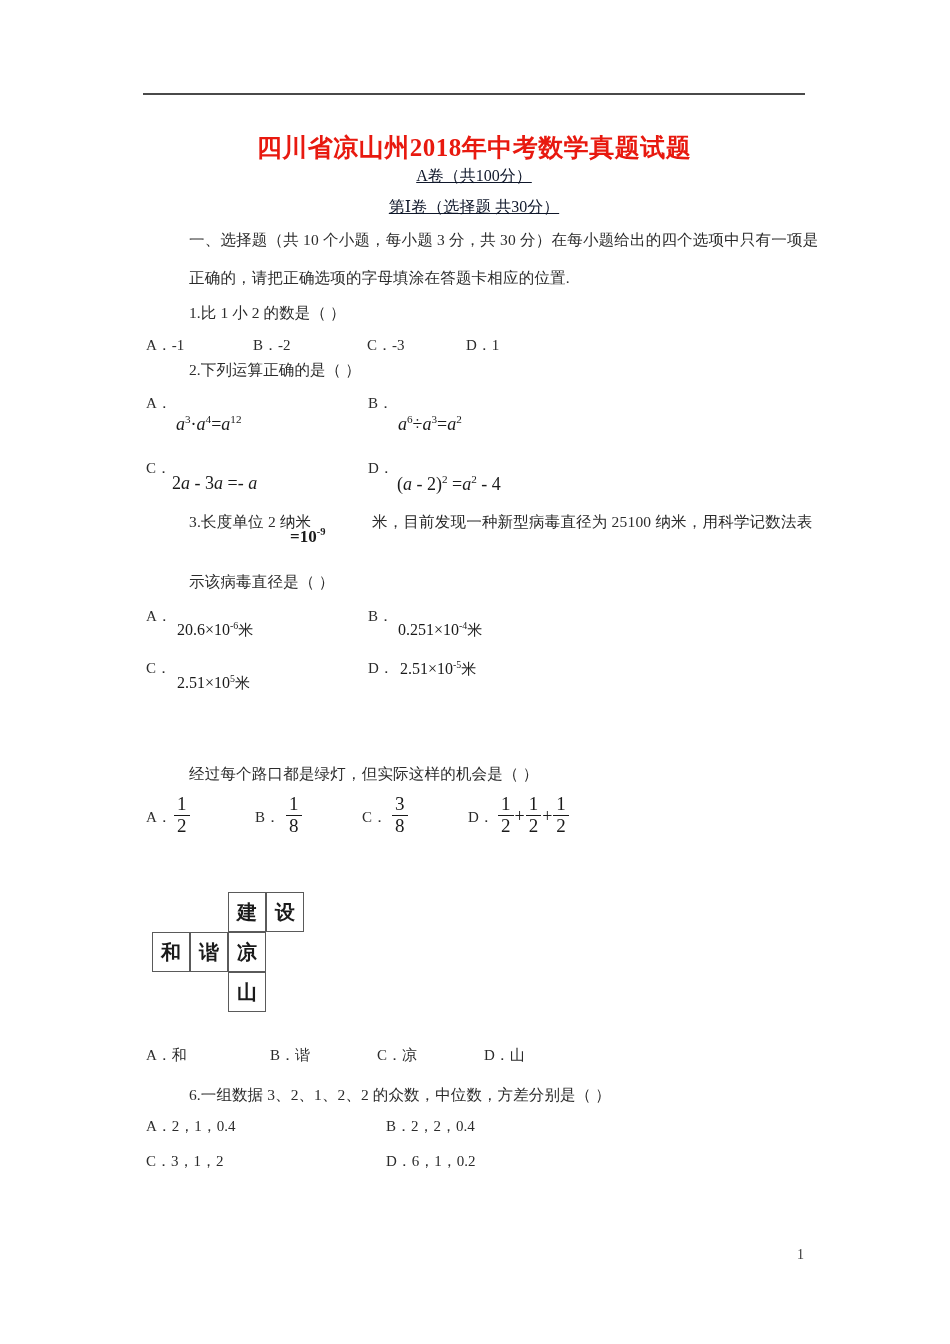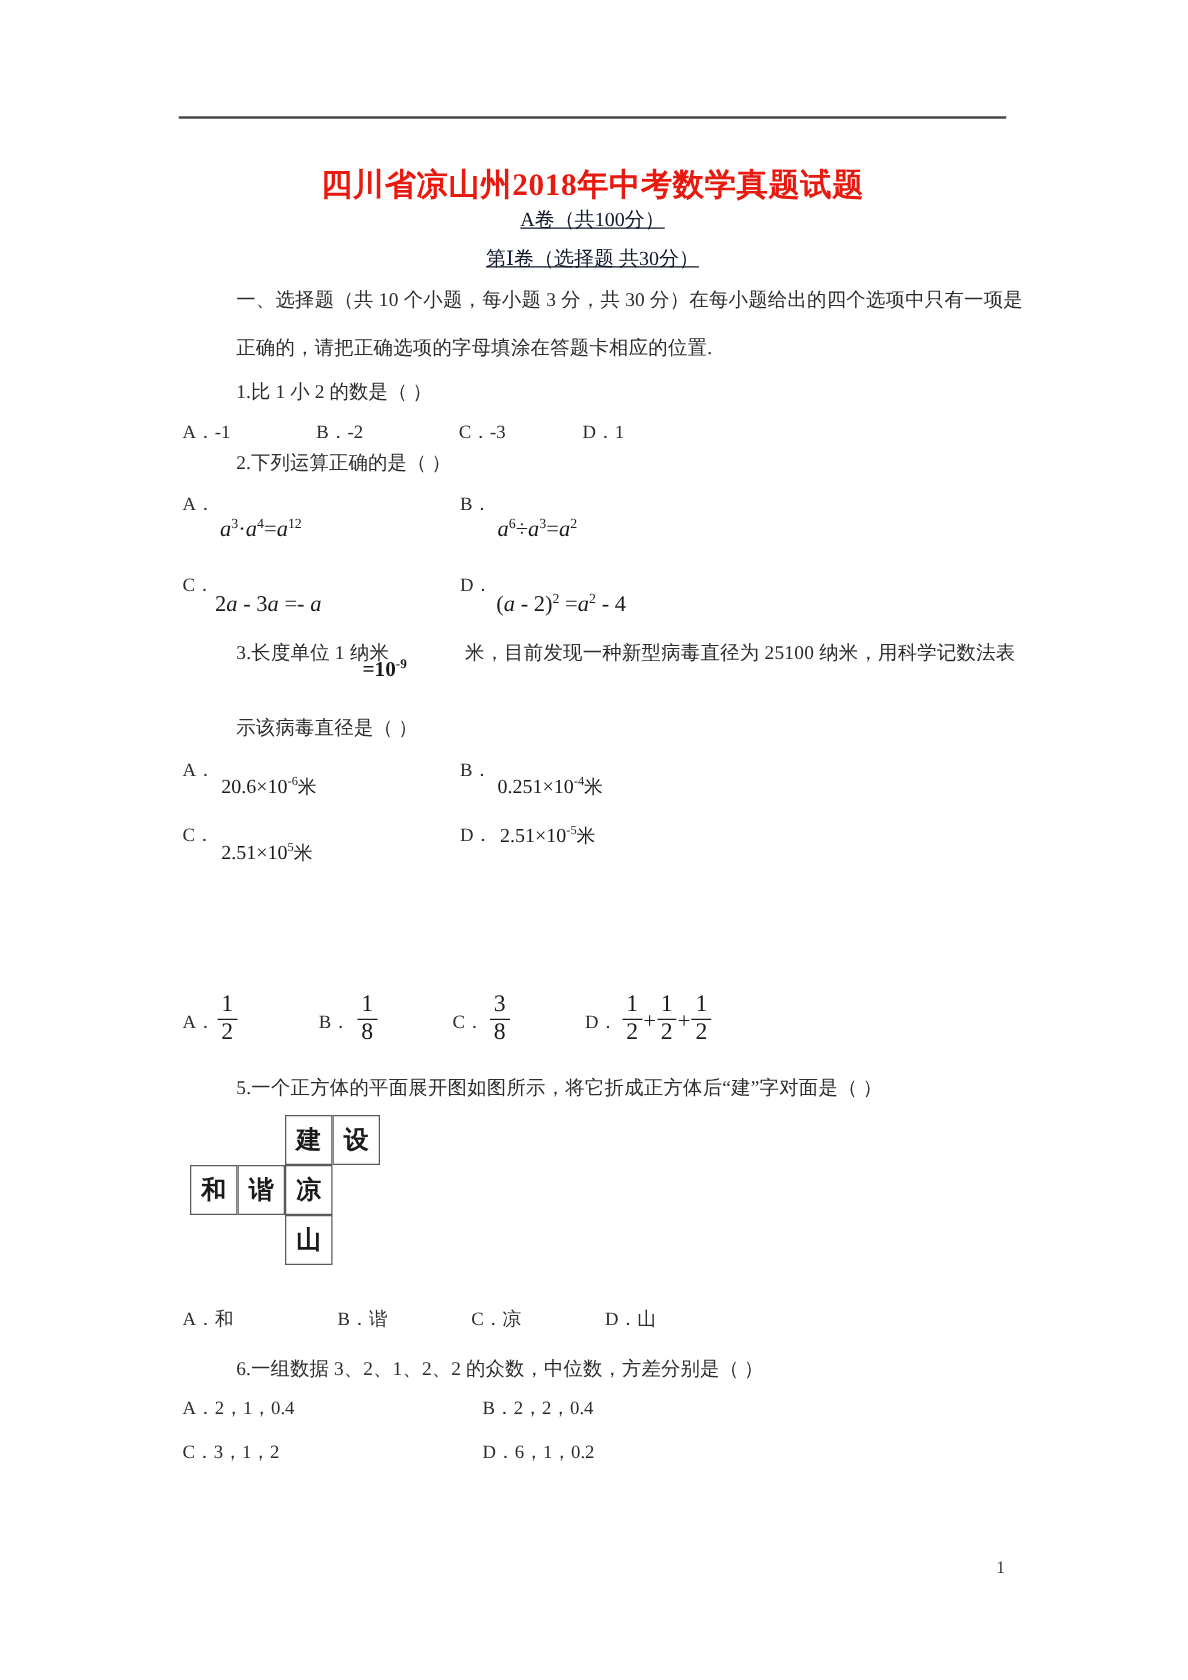--- a/index.html
+++ b/index.html
@@ -201,7 +201,7 @@
   </div>
 
   <div class="abs body-line" style="left:145px; top:512px;">
-    <span>3.长度单位 1 纳米</span>
+    <span>3.长度单位 2 纳米</span>
   </div>
   <div class="abs math" style="left:290px; top:526px; font-weight:bold; font-size:17px;">
     <span>=10</span><sup>-9</sup>

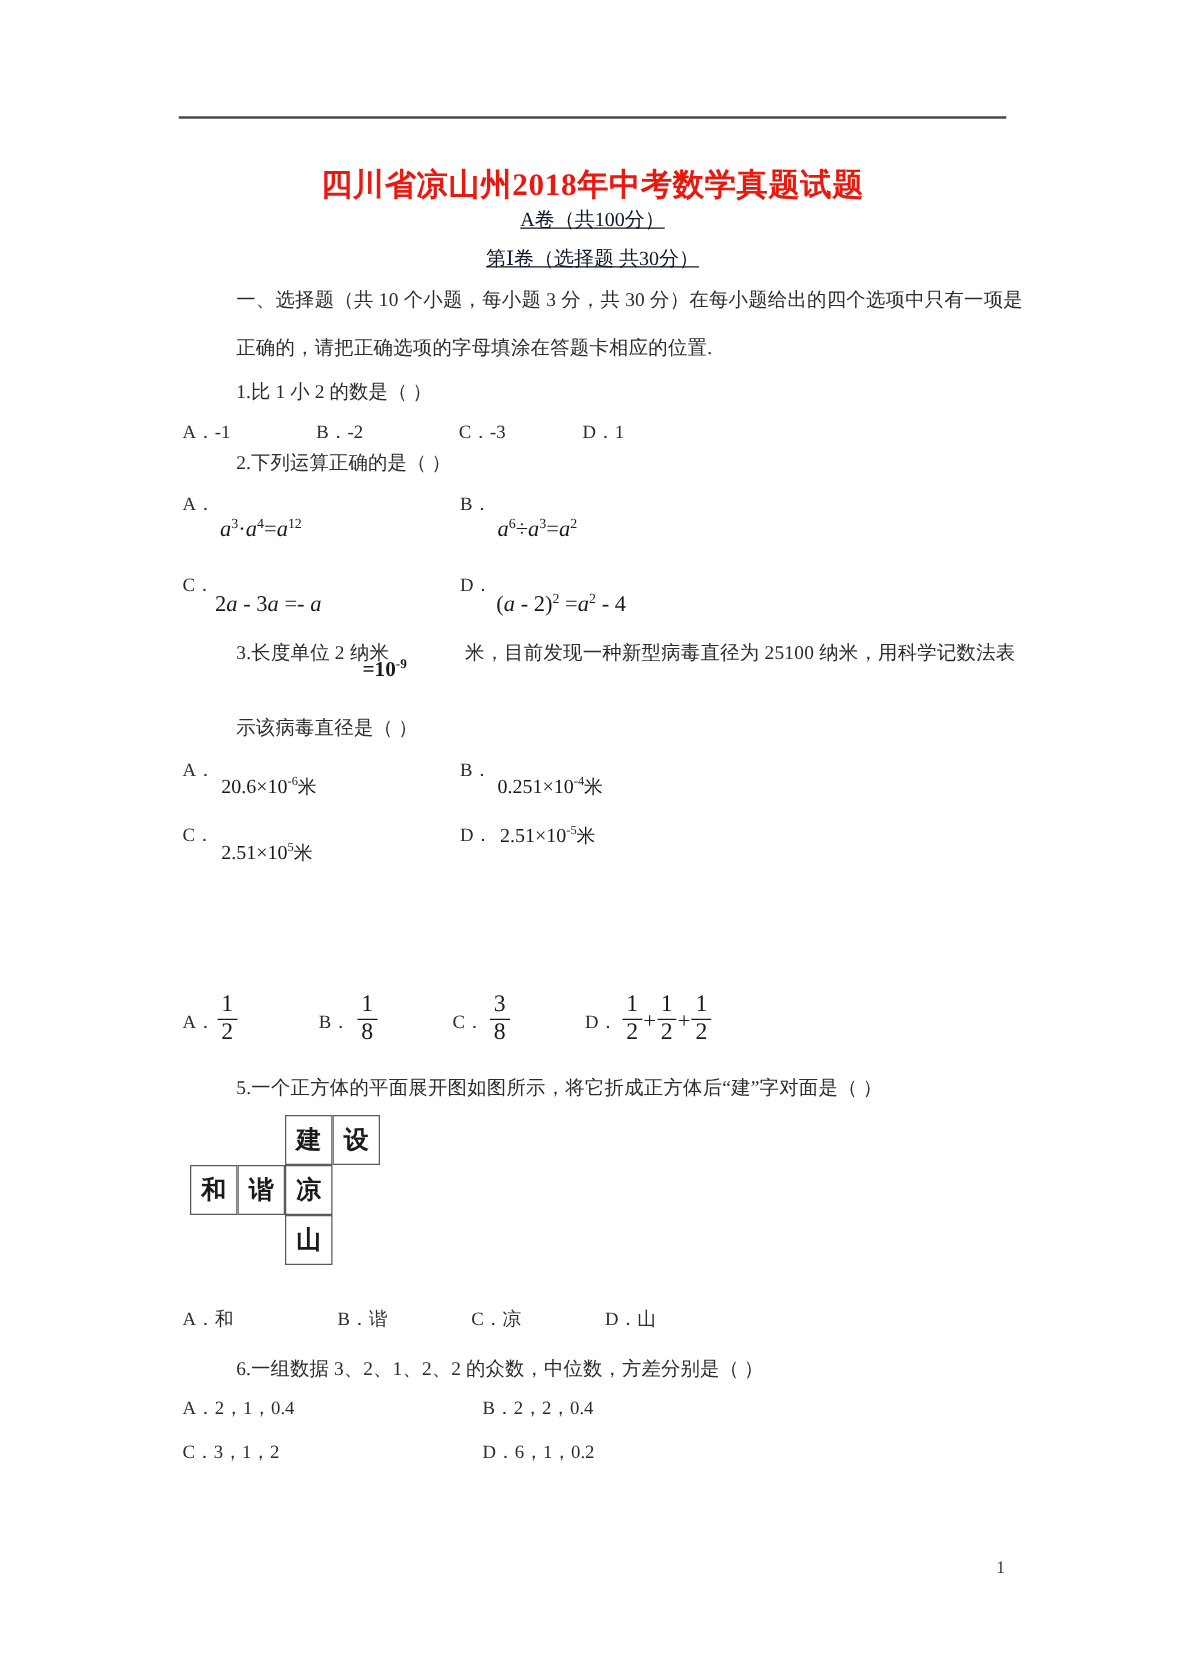--- a/index.html
+++ b/index.html
@@ -239,6 +239,7 @@
     <span>2.51×10</span><sup>-5</sup><span class="unit-zh">米</span>
   </div>
 
+  <div class="body-line" style="top:764px;">经过每个路口都是绿灯，但实际这样的机会是（    ）</div>
 
   <div class="abs" style="left:146px; top:808px;">
     <span class="opt-label">A．</span>

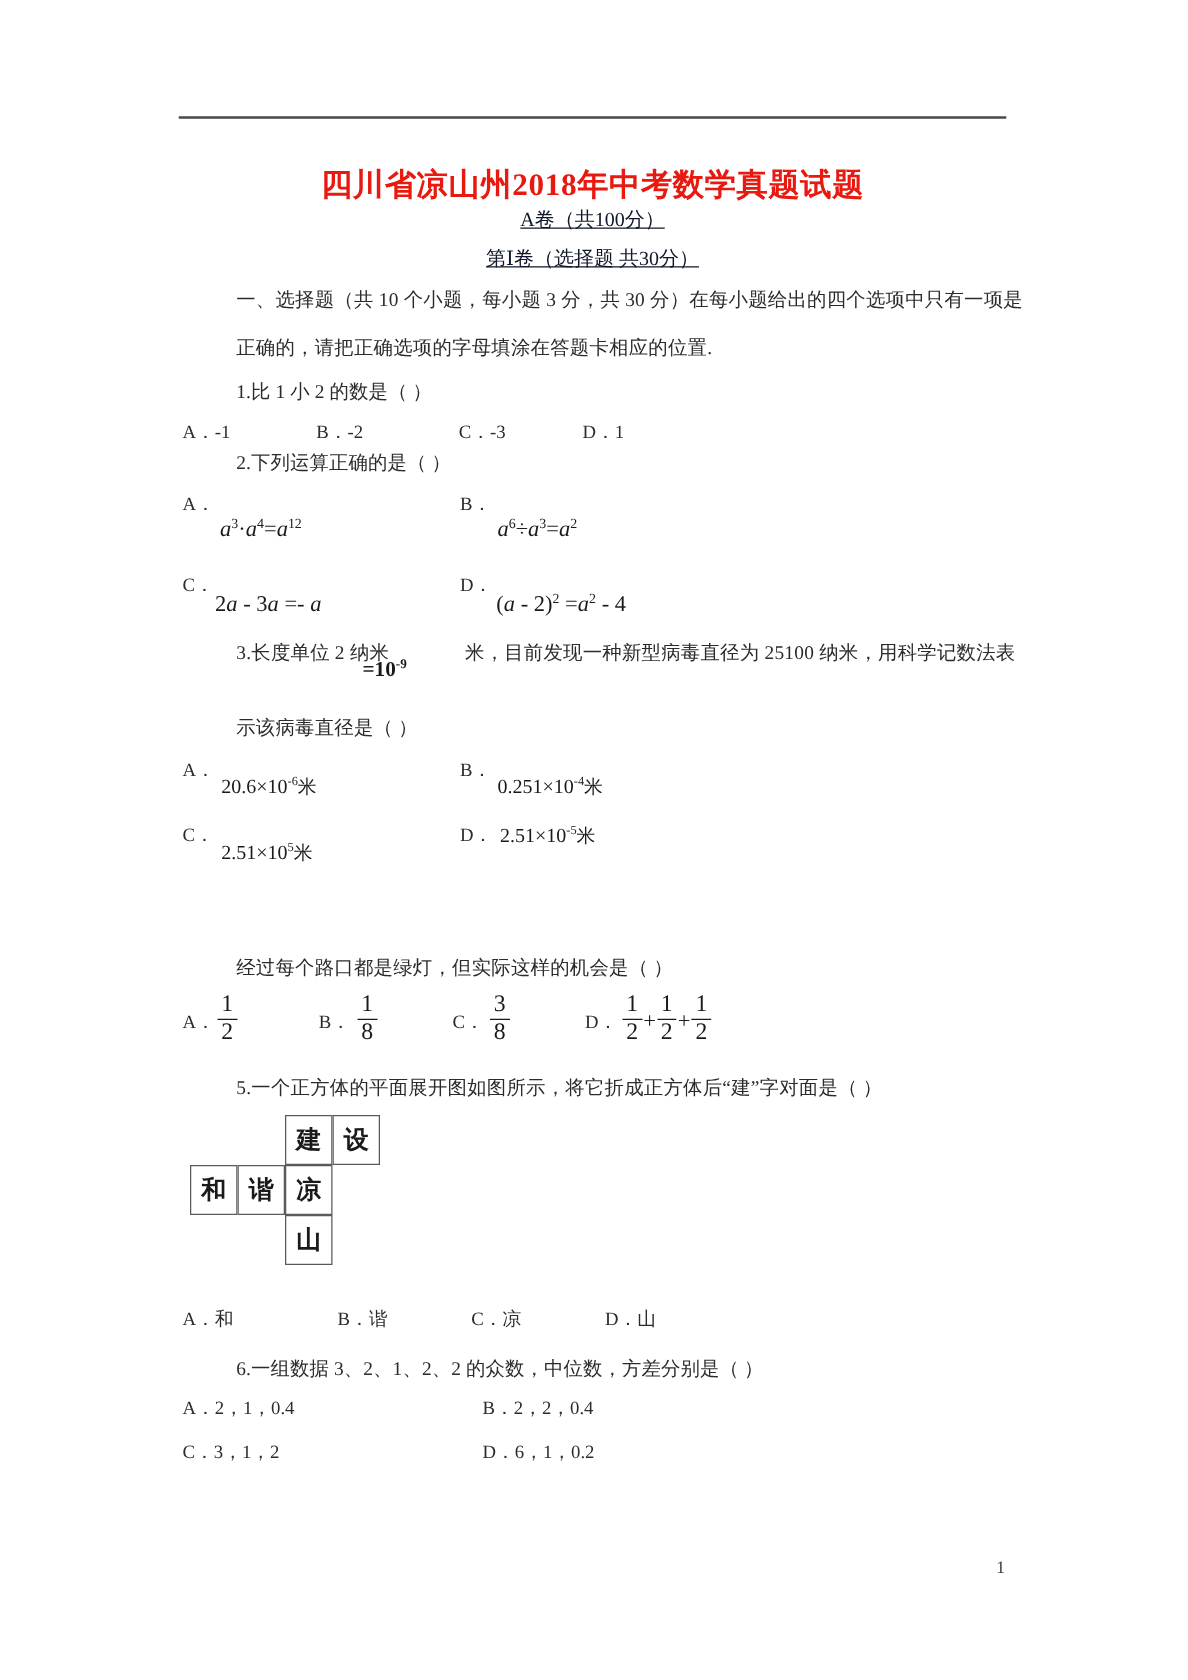--- a/index.html
+++ b/index.html
@@ -269,7 +269,6 @@
     <span class="frac"><span class="num">1</span><span class="den">2</span></span><span class="plus">+</span><span class="frac"><span class="num">1</span><span class="den">2</span></span><span class="plus">+</span><span class="frac"><span class="num">1</span><span class="den">2</span></span>
   </div>
 
-  <div class="body-line" style="top:860px;">5.一个正方体的平面展开图如图所示，将它折成正方体后“建”字对面是（    ）</div>
 
   <div class="net">
     <div class="net-cell" style="left:76px; top:0px;">建</div>

